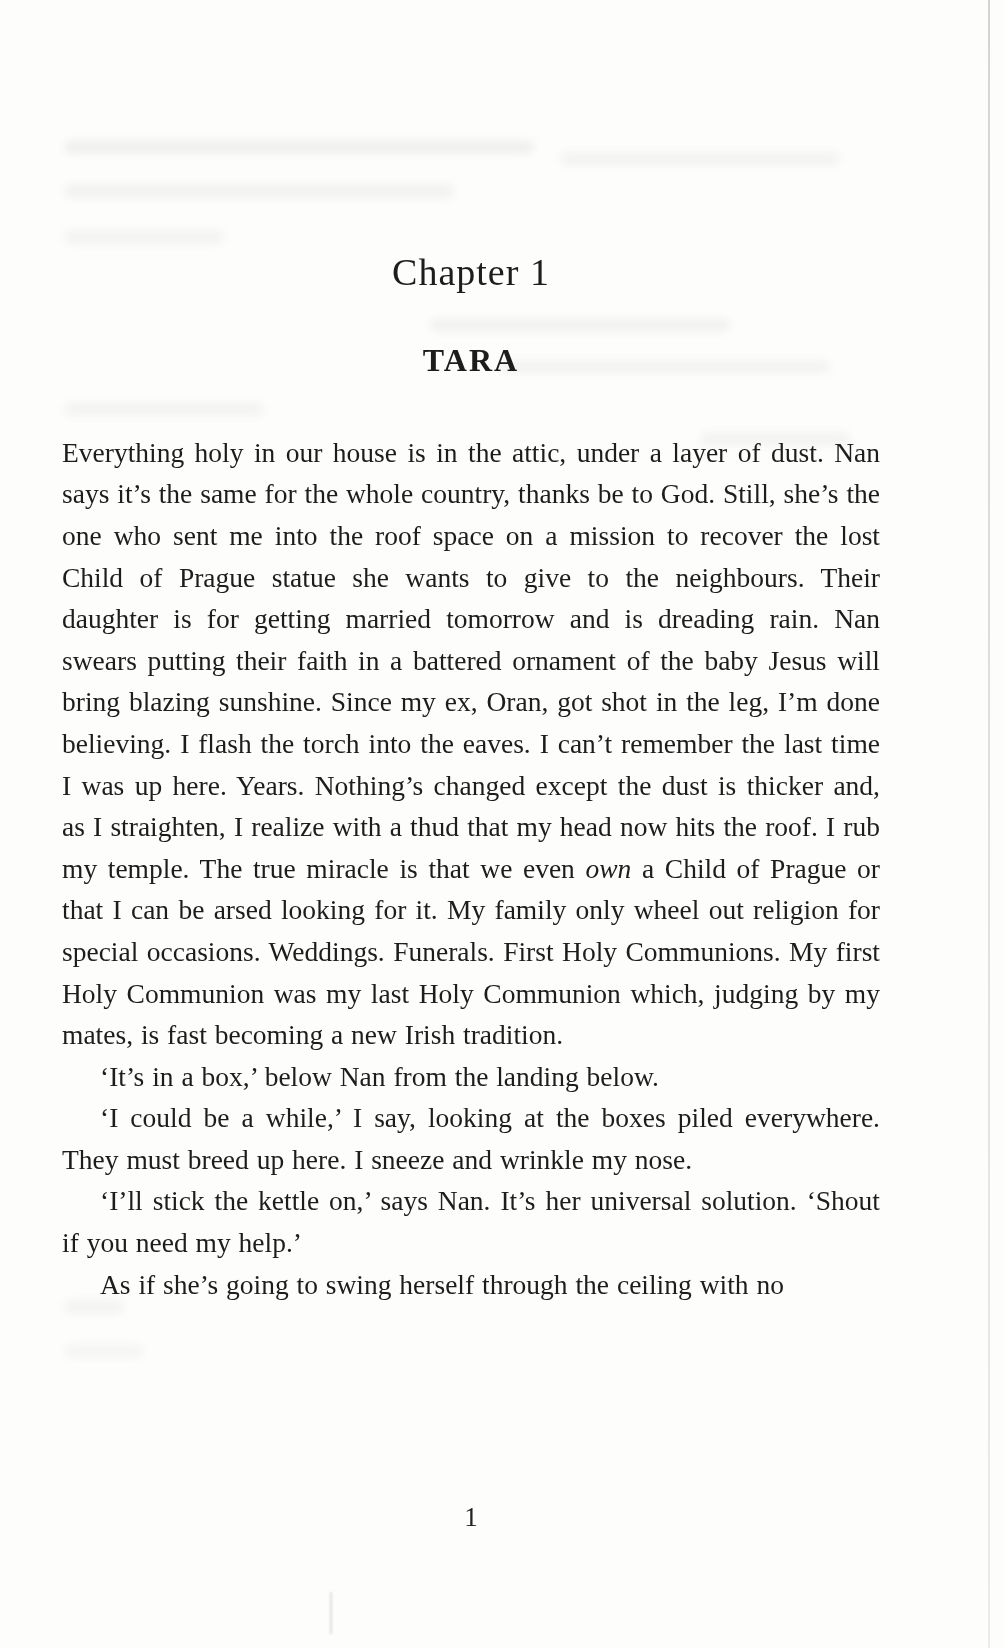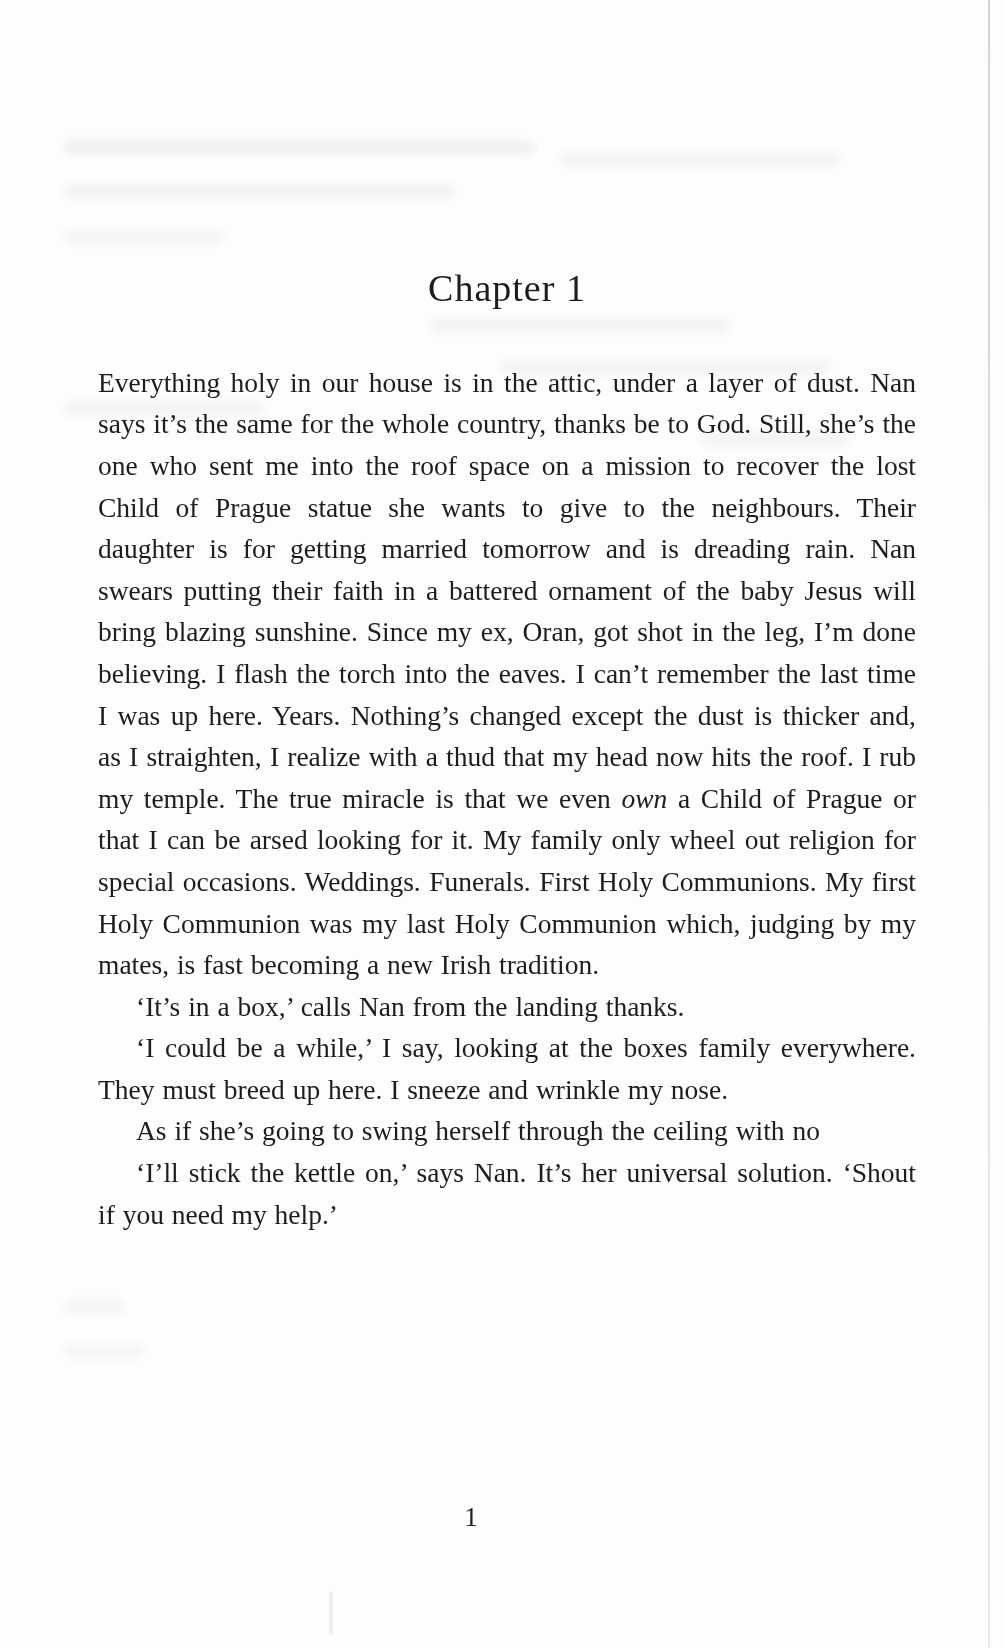--- a/index.html
+++ b/index.html
@@ -19,10 +19,9 @@
   .content {
     position: absolute;
     left: 62px;
-    top: 16px;
+    top: 0;
     width: 818px;
     padding-top: 252px;
-    margin-left: 36px;
   }
   .chapter {
     margin: 0;

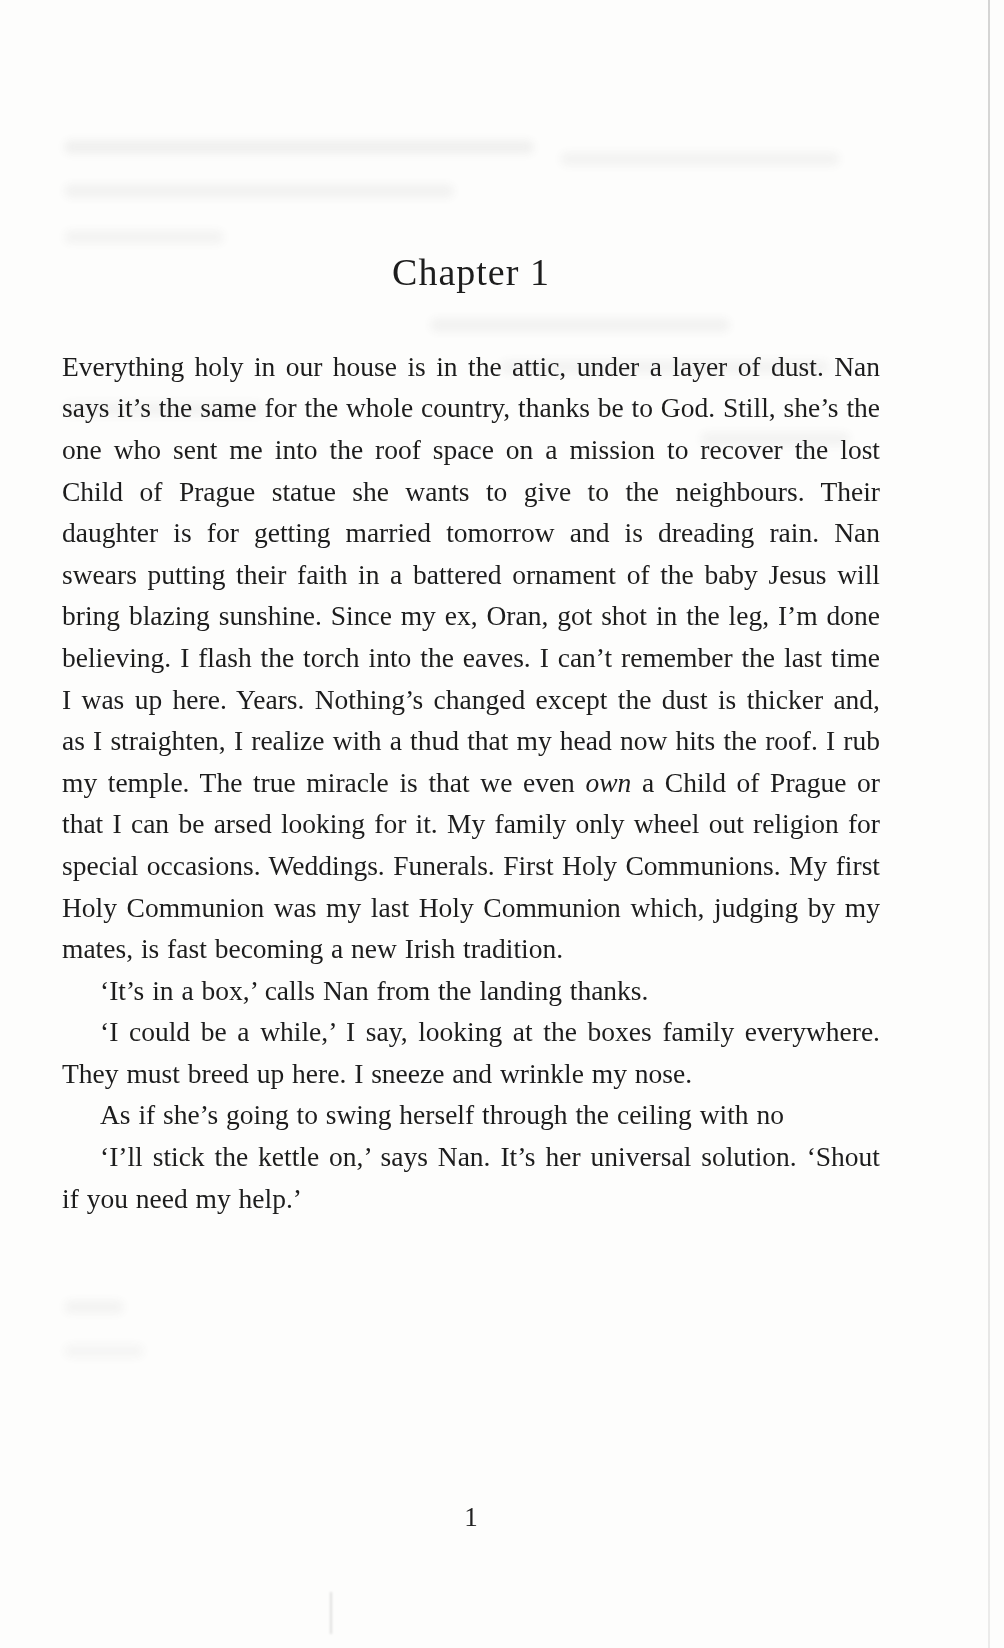--- a/index.html
+++ b/index.html
@@ -134,6 +134,7 @@
 
     <h1 class="chapter">Chapter 1</h1>
 
+    <h2 class="title">TARA</h2>
 
 
     <div class="bodytext">

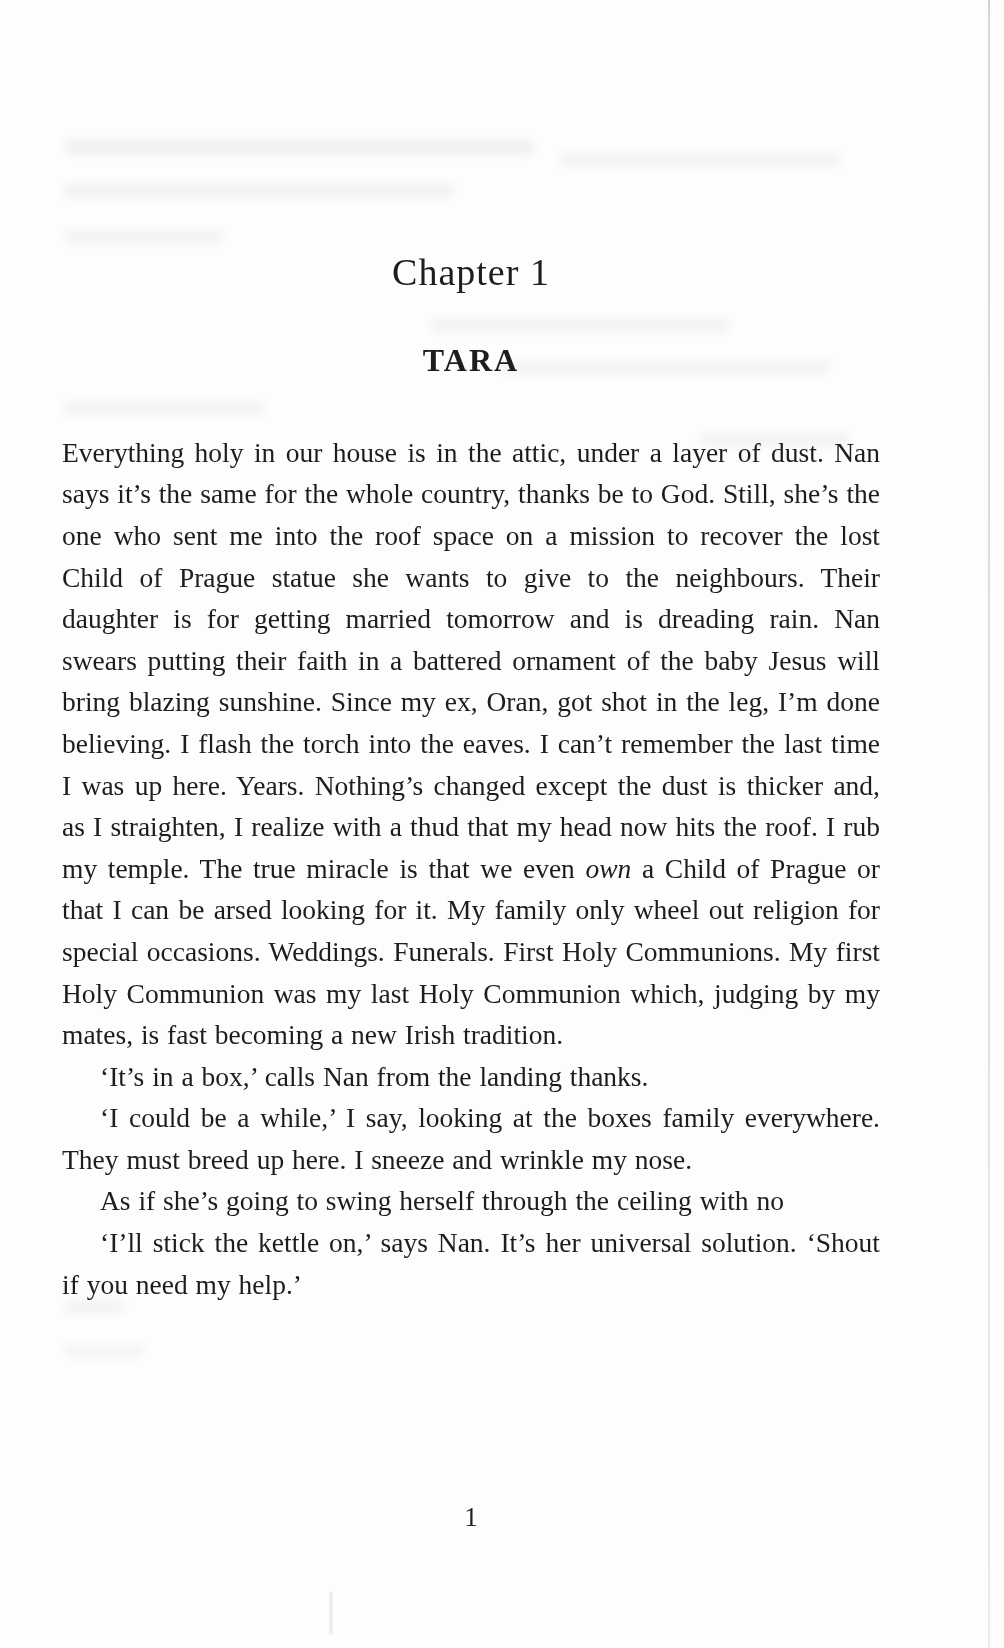--- a/index.html
+++ b/index.html
@@ -141,7 +141,7 @@
 
       <p class="para"><span>Everything holy in our house is in the attic, under a layer of dust. Nan says it’s the same for the whole country, thanks be to God. Still, she’s the one who sent me into the roof space on a mission to recover the lost Child of Prague statue she wants to give to the neighbours. Their daughter is for getting married tomorrow and is dreading rain. Nan swears putting their faith in a battered ornament of the baby Jesus will bring blazing sunshine. Since my ex, Oran, got shot in the leg, I’m done believing. I flash the torch into the eaves. I can’t remember the last time I was up here. Years. Nothing’s changed except the dust is thicker and, as I straighten, I realize with a thud that my head now hits the roof. I rub my temple. The true miracle is that we even </span><em>own</em><span> a Child of Prague or that I can be arsed looking for it. My family only wheel out religion for special occasions. Weddings. Funerals. First Holy Communions. My first Holy Communion was my last Holy Communion which, judging by my mates, is fast becoming a new Irish tradition.</span></p>
 
-      <p class="para indent">‘It’s in a box,’ calls Nan from the landing thanks.</p>
+      <p class="para indent">‘It’s in a box,’ below Nan from the landing below.</p>
 
       <p class="para indent">‘I could be a while,’ I say, looking at the boxes family everywhere. They must breed up here. I sneeze and wrinkle my nose.</p>
 

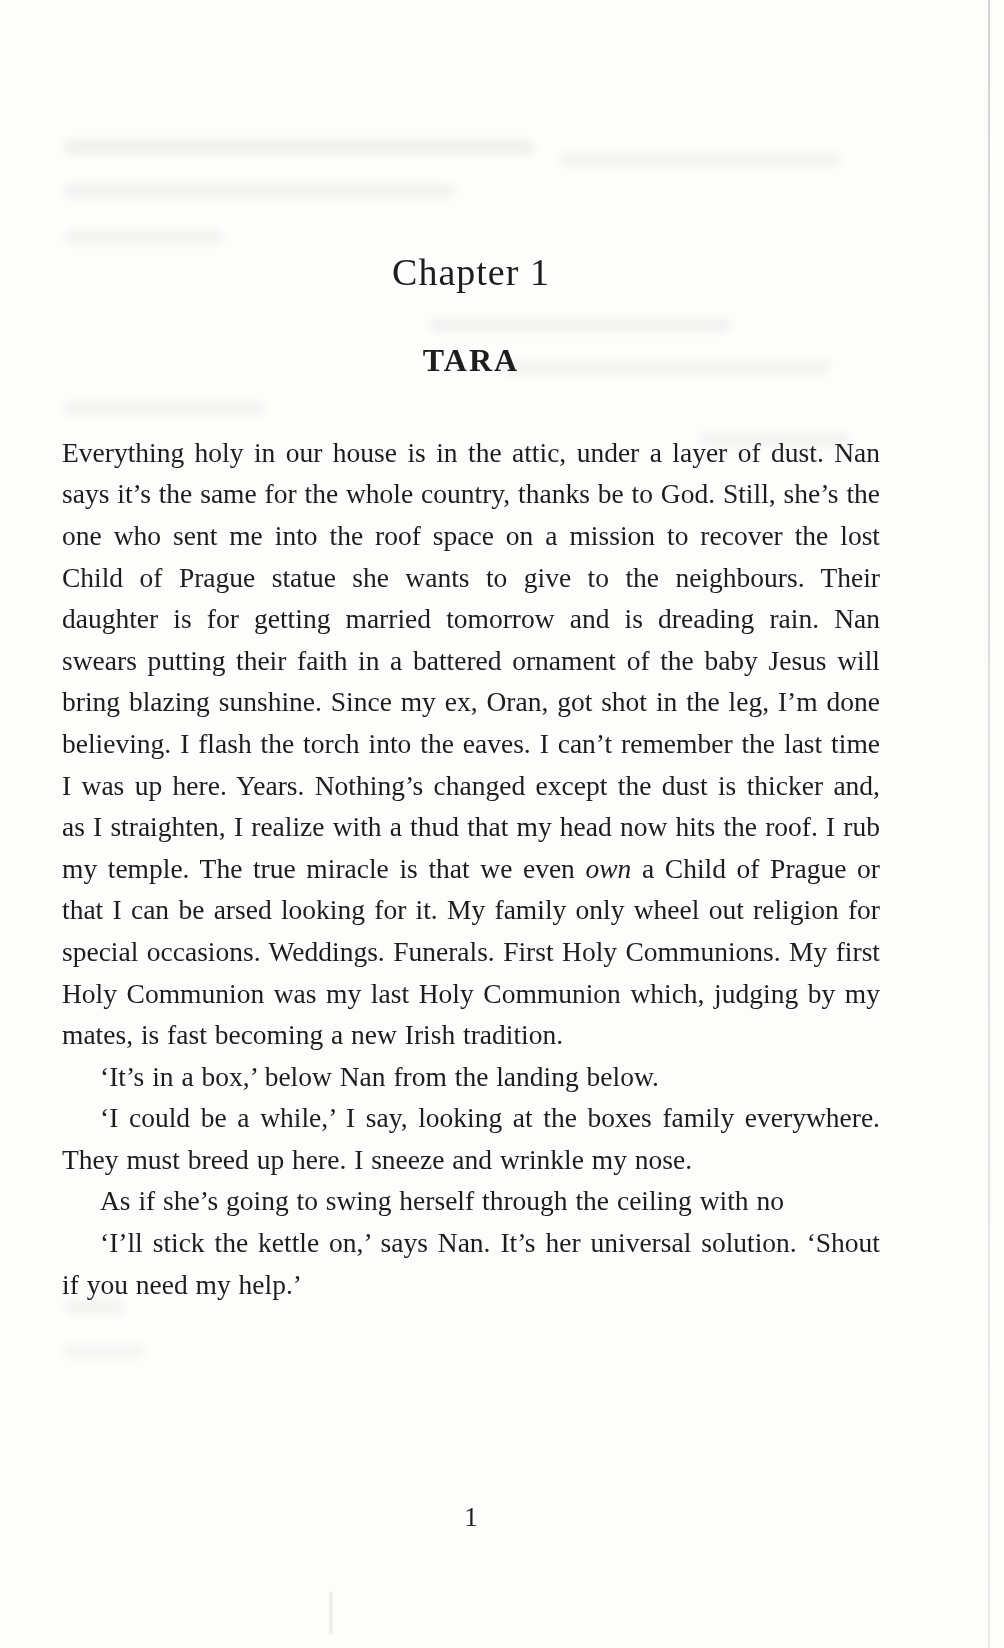--- a/index.html
+++ b/index.html
@@ -143,7 +143,7 @@
 
       <p class="para indent">‘It’s in a box,’ below Nan from the landing below.</p>
 
-      <p class="para indent">‘I could be a while,’ I say, looking at the boxes family everywhere. They must breed up here. I sneeze and wrinkle my nose.</p>
+      <p class="para indent">‘I could be a while,’ I say, looking at the boxes piled everywhere. They must breed up here. I sneeze and wrinkle my nose.</p>
 
       <p class="para indent">As if she’s going to swing herself through the ceiling with no</p>
 

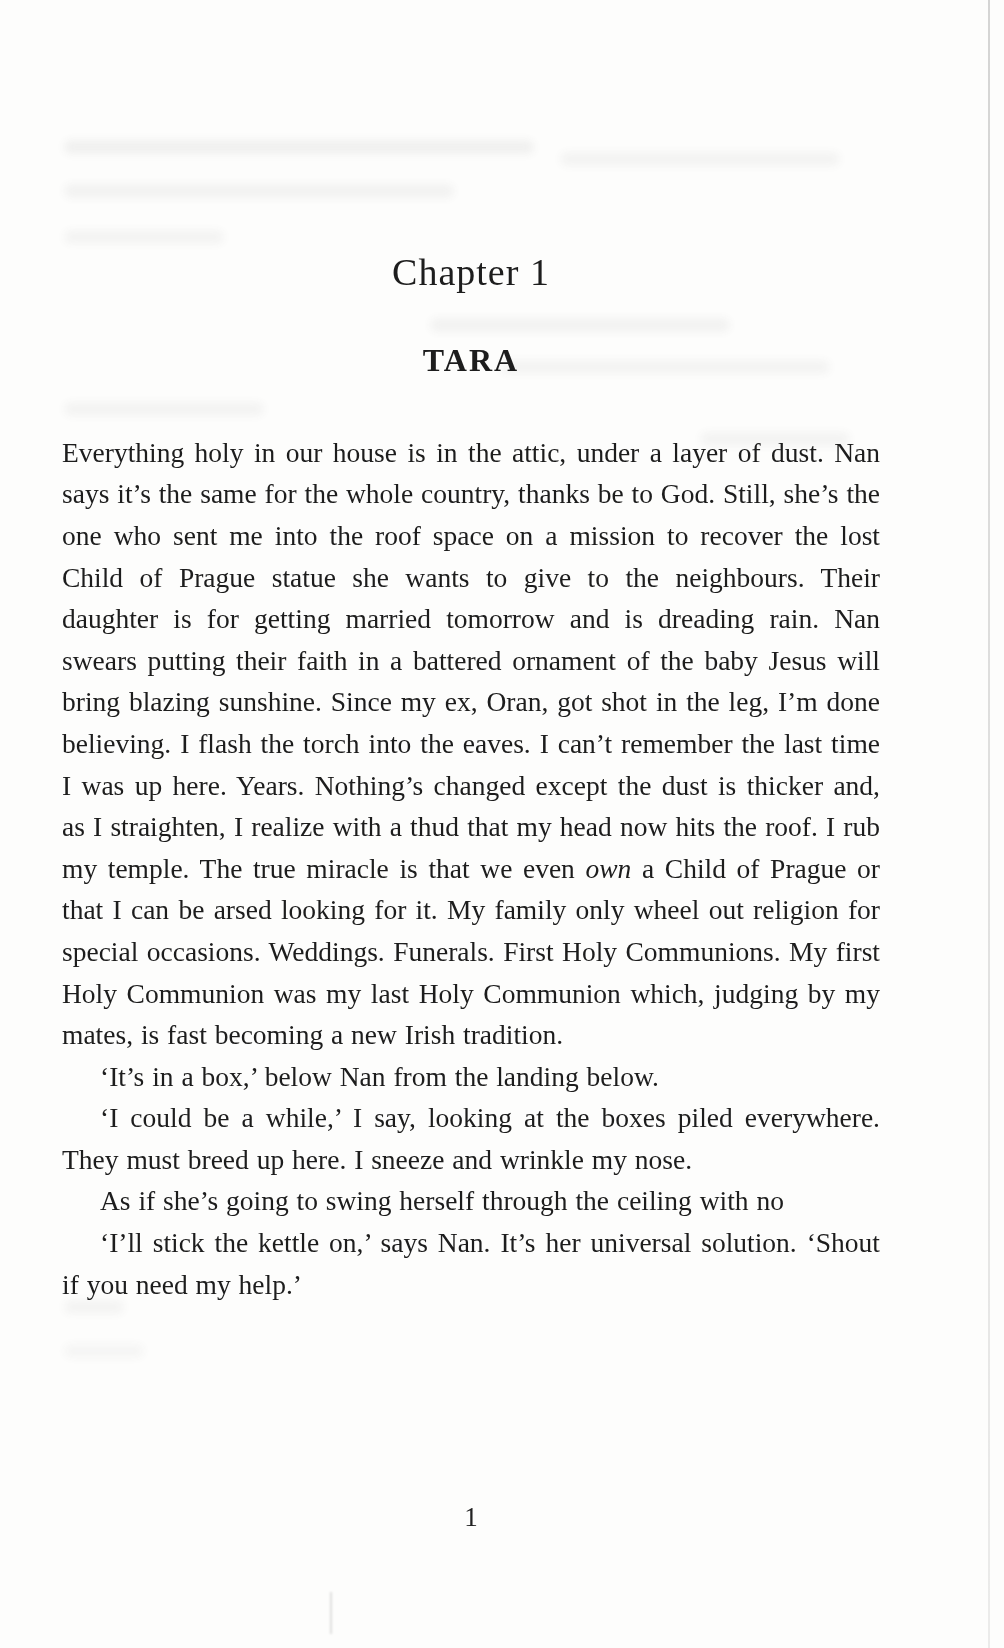--- a/index.html
+++ b/index.html
@@ -145,9 +145,9 @@
 
       <p class="para indent">‘I could be a while,’ I say, looking at the boxes piled everywhere. They must breed up here. I sneeze and wrinkle my nose.</p>
 
+      <p class="para indent">‘I’ll stick the kettle on,’ says Nan. It’s her universal solution. ‘Shout if you need my help.’</p>
+
       <p class="para indent">As if she’s going to swing herself through the ceiling with no</p>
-
-      <p class="para indent">‘I’ll stick the kettle on,’ says Nan. It’s her universal solution. ‘Shout if you need my help.’</p>
 
     </div>
   </div>

